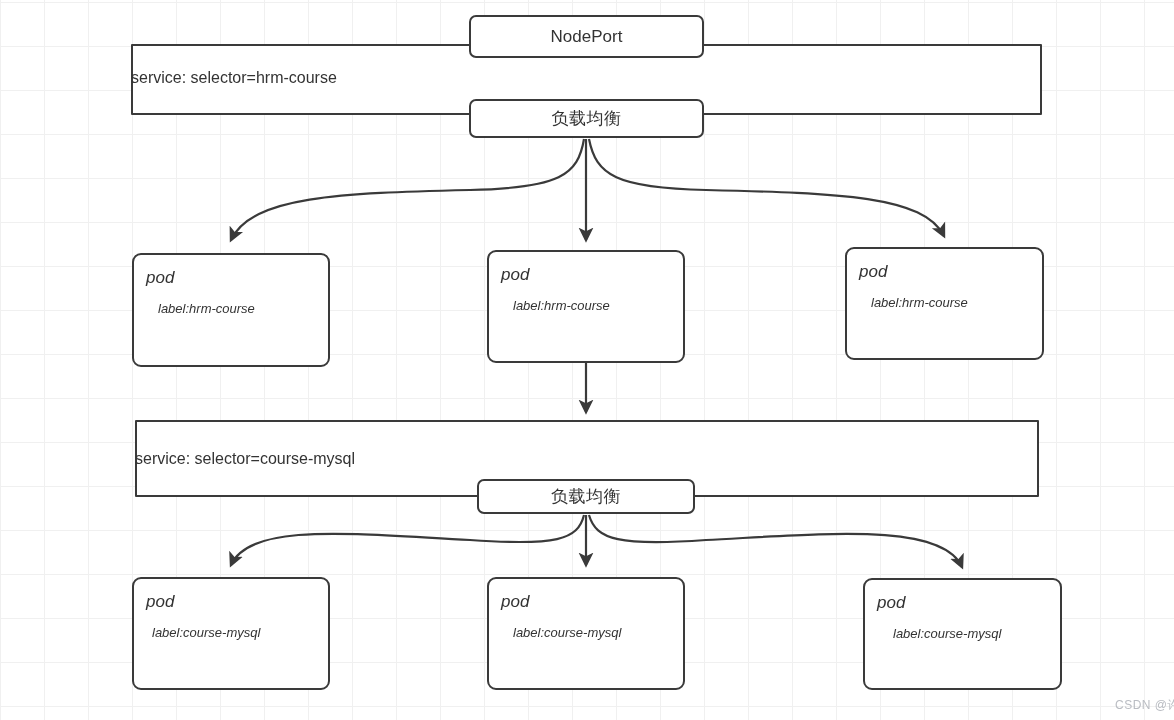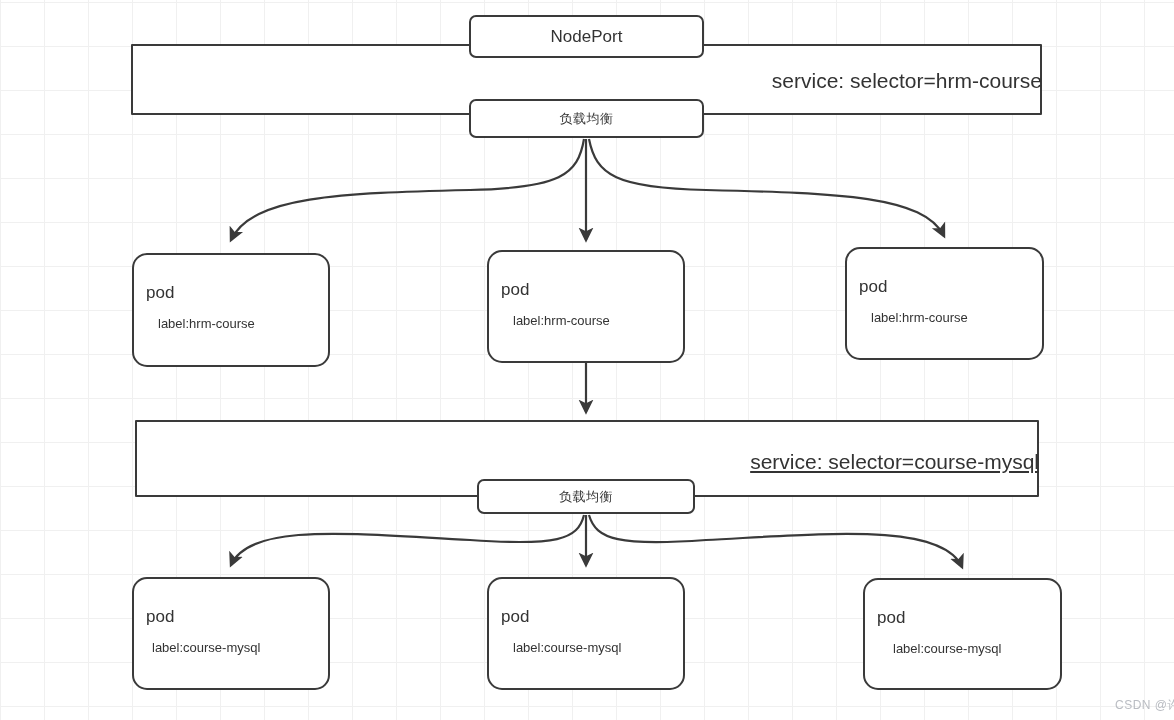--- a/index.html
+++ b/index.html
@@ -55,10 +55,10 @@
   }
   .service-label {
     position: absolute;
-    font-size: 21px;
+    font-size: 16px;
     color: #333333;
     white-space: nowrap;
-    text-align: right;
+    text-align: left;
   }
   .pod {
     border-radius: 15px;

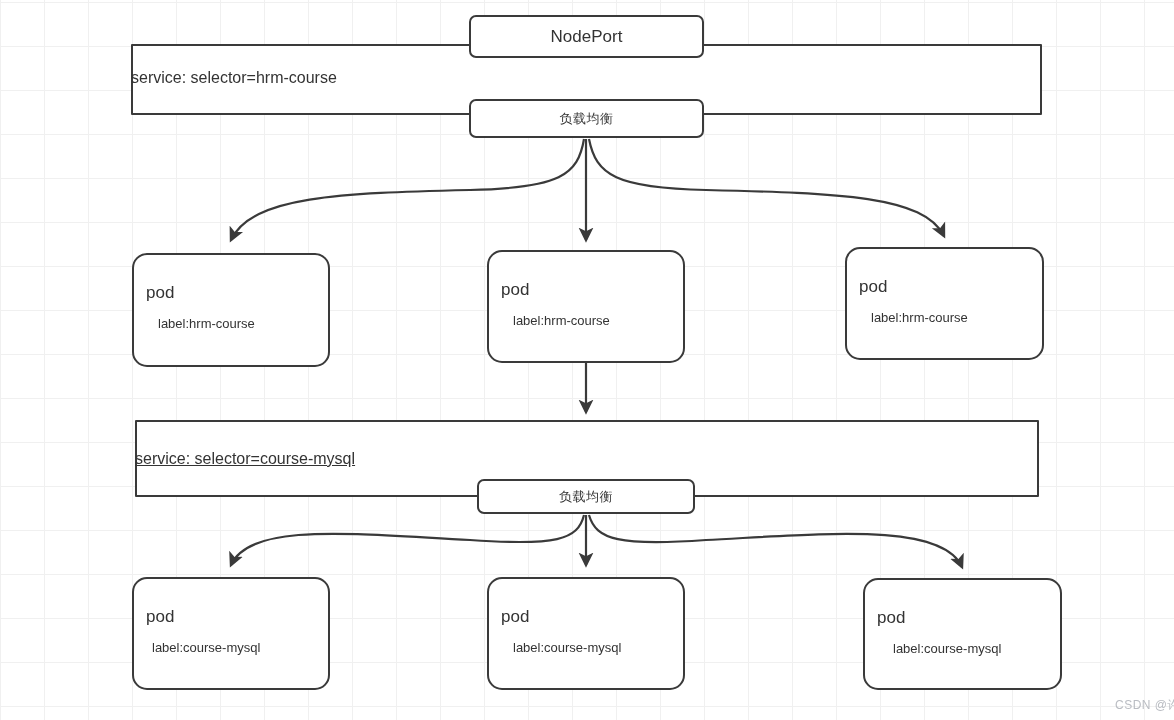--- a/index.html
+++ b/index.html
@@ -43,7 +43,7 @@
     font-size: 17px;
   }
   .pill-cn {
-    font-size: 13px;
+    font-size: 17px;
     letter-spacing: 0.5px;
   }
   .service-band {

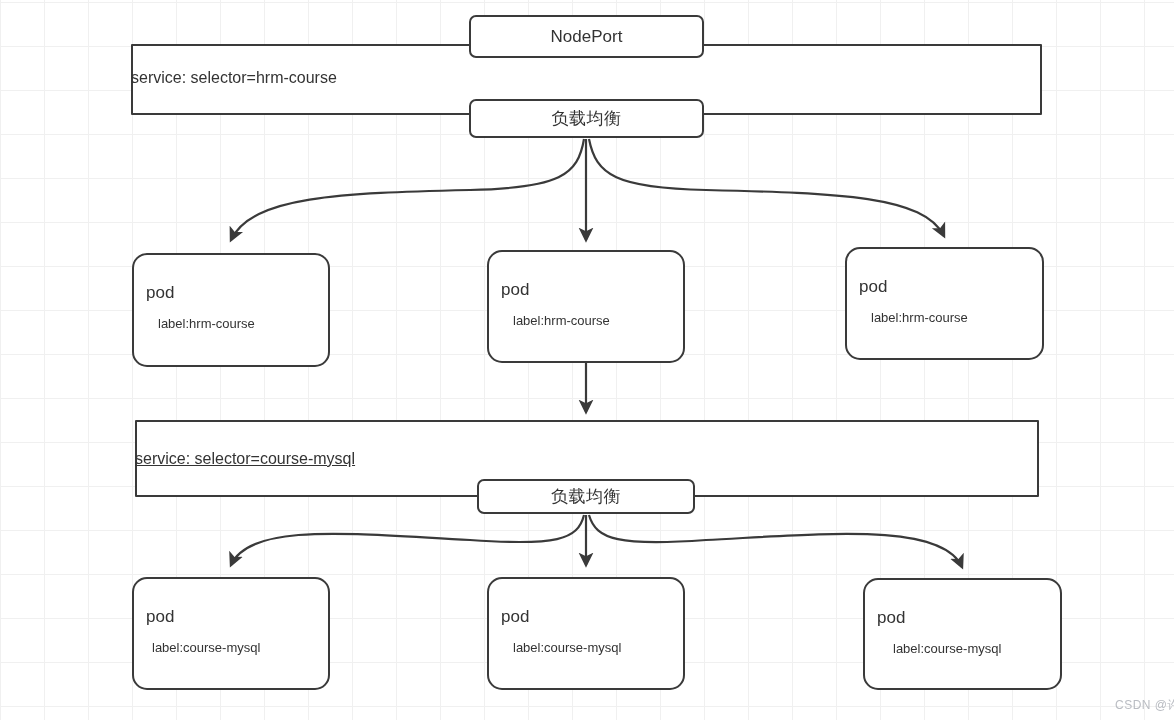--- a/index.html
+++ b/index.html
@@ -61,8 +61,9 @@
     text-align: left;
   }
   .pod {
-    border-radius: 15px;
-    padding: 27px 0 0 0;
+    border-radius: 9px;
+    padding: 12px 0 0 0;
+    font-style: italic;
   }
   .pod-title {
     font-size: 17px;

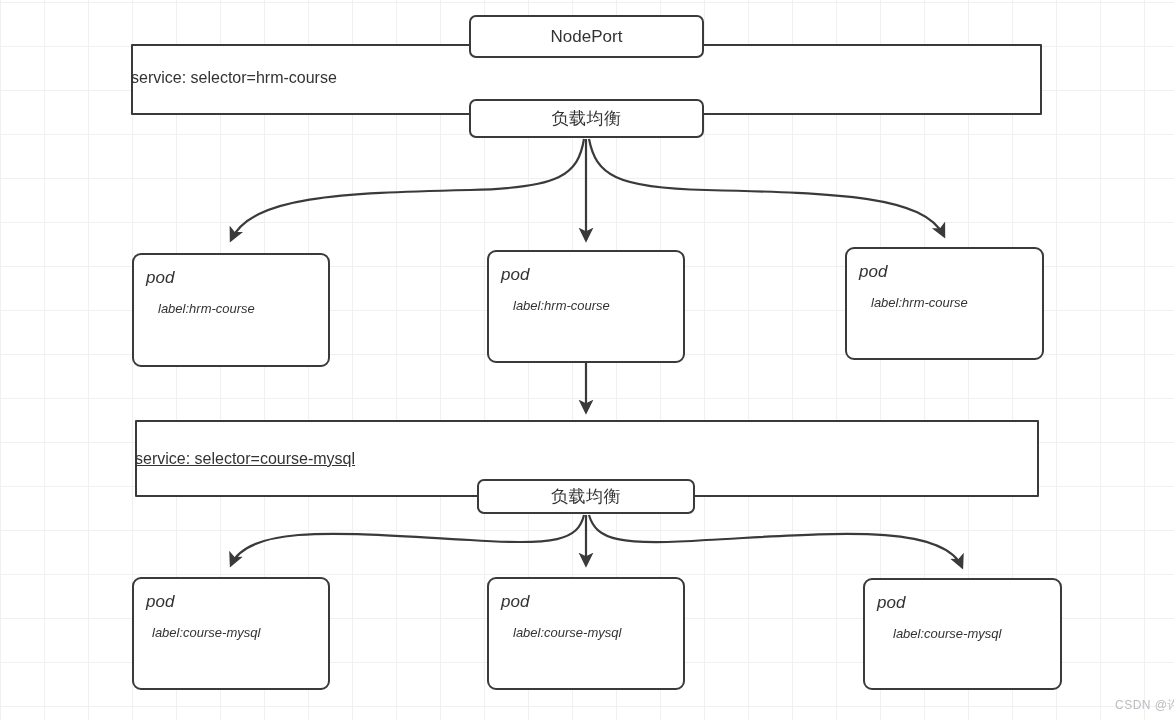--- a/index.html
+++ b/index.html
@@ -146,7 +146,7 @@
 
   <div class="node service-band" style="left:135px; top:420px; width:904px; height:77px;">
   </div>
-  <div class="service-label" style="left:135px; top:450px; width:904px;text-decoration:underline;">service:  selector=course-mysql</div>
+  <div class="service-label" style="left:135px; top:450px; width:904px;">service:  selector=course-mysql</div>
 
   <div class="node rounded-pill pill-cn" style="left:477px; top:479px; width:218px; height:35px;">
     <span>负载均衡</span>

